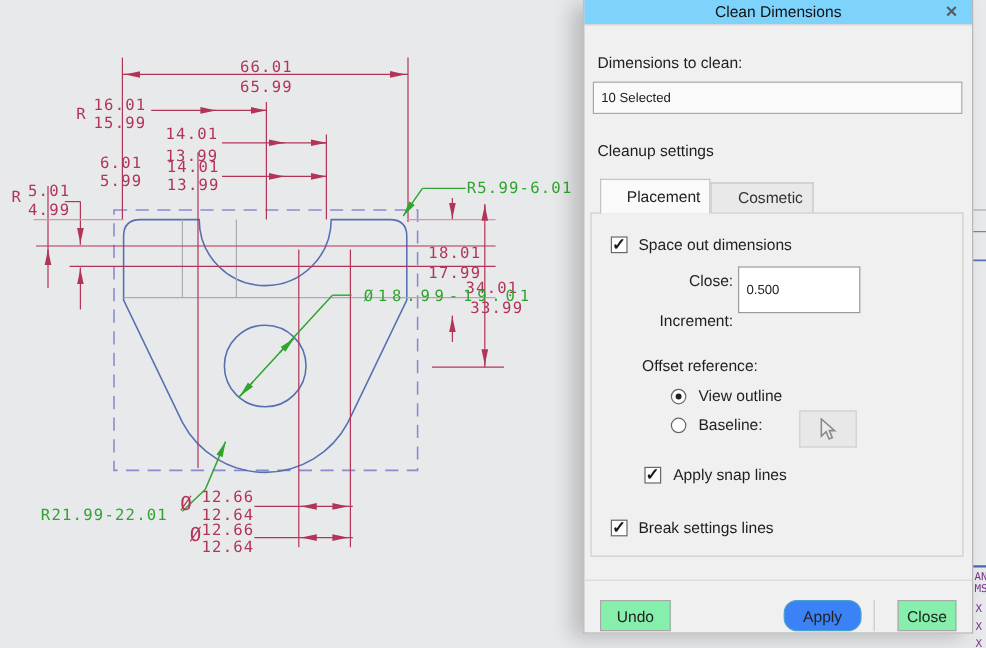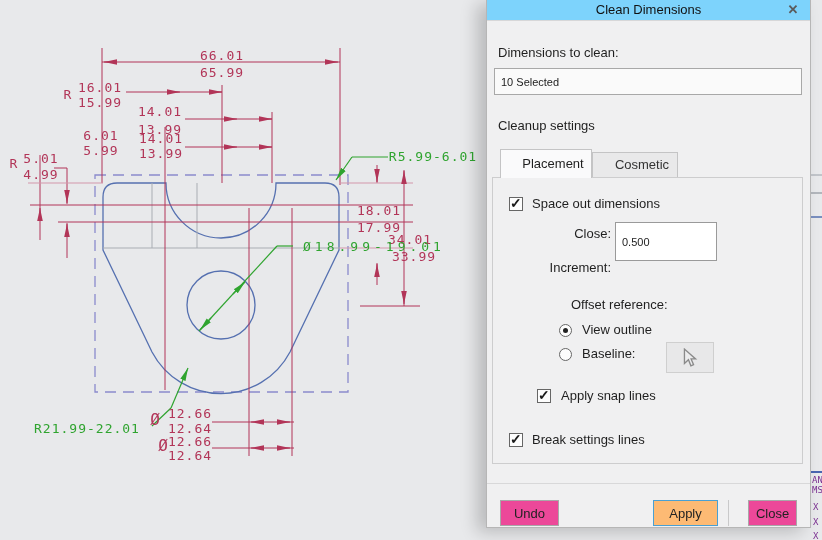--- a/index.html
+++ b/index.html
@@ -215,7 +215,7 @@
 
     <div class="lbl" style="left:30px;top:260px;width:94px;text-align:right;">Increment:</div>
 
-    <div class="lbl" style="left:48px;top:297px;margin-left:36px;">Offset reference:</div>
+    <div class="lbl" style="left:48px;top:297px;">Offset reference:</div>
 
     <span class="radio sel" style="left:72px;top:324px;"></span>
     <div class="lbl" style="left:95px;top:322px;">View outline</div>

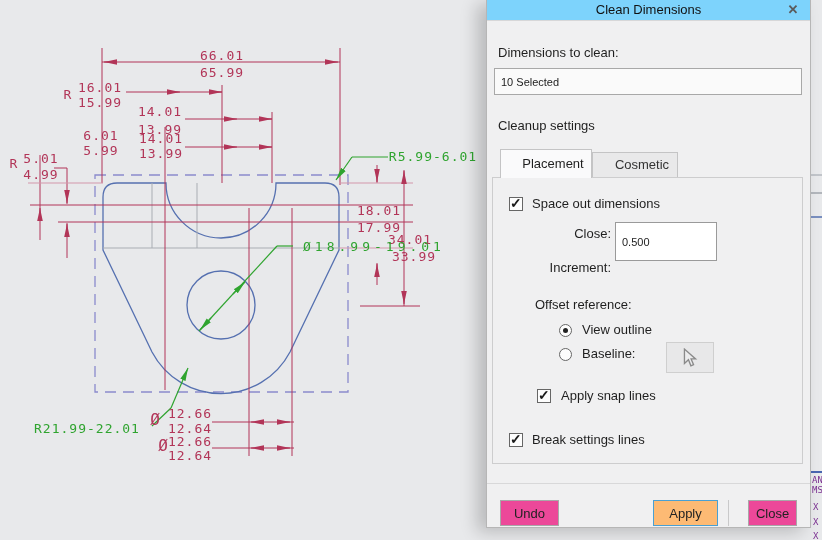--- a/index.html
+++ b/index.html
@@ -42,7 +42,7 @@
   .radio.sel::after{content:"";position:absolute;left:3px;top:3px;width:5px;height:5px;
                     border-radius:50%;background:#222;}
   .num-field{width:102px;height:39px;}
-  .btn{position:absolute;box-sizing:border-box;background:#ec4899;border:1px solid #a8a8a8;
+  .btn{position:absolute;box-sizing:border-box;background:#86efac;border:1px solid #a8a8a8;
        font-size:13px;color:#222;text-align:center;font-family:"Liberation Sans",sans-serif;}
   #btn-apply{background:#fdba74;border-color:#4aa0d2;}
   .btn.disabled{background:#eeeeef;border-color:#d4d4d5;color:#a9a9a9;}

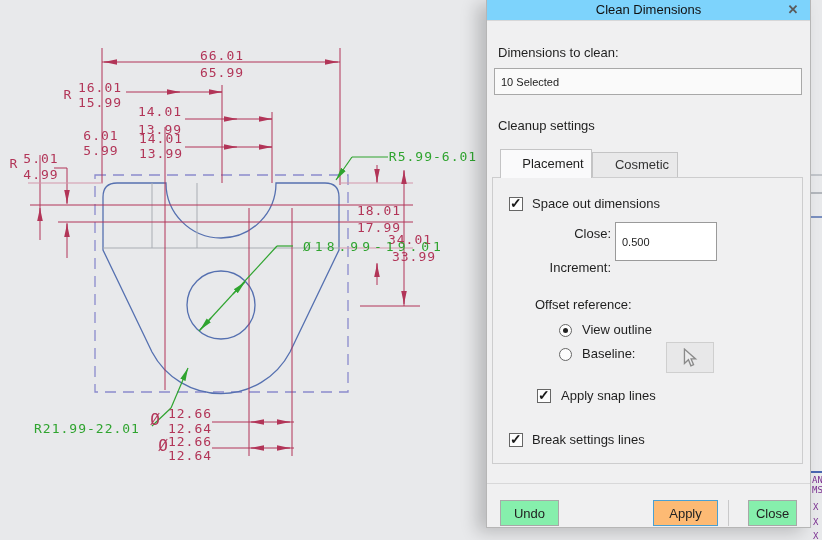--- a/index.html
+++ b/index.html
@@ -44,7 +44,7 @@
   .num-field{width:102px;height:39px;}
   .btn{position:absolute;box-sizing:border-box;background:#86efac;border:1px solid #a8a8a8;
        font-size:13px;color:#222;text-align:center;font-family:"Liberation Sans",sans-serif;}
-  #btn-apply{background:#fdba74;border-color:#4aa0d2;}
+  #btn-apply{background:#3b82f6;border-color:#4aa0d2;border-radius:11px;}
   .btn.disabled{background:#eeeeef;border-color:#d4d4d5;color:#a9a9a9;}
   #btn-select{background:#e8e8e9;border-color:#cfcfcf;}
   #footer-sep{position:absolute;left:0;right:0;top:483px;height:1px;background:#d8d8d9;}

